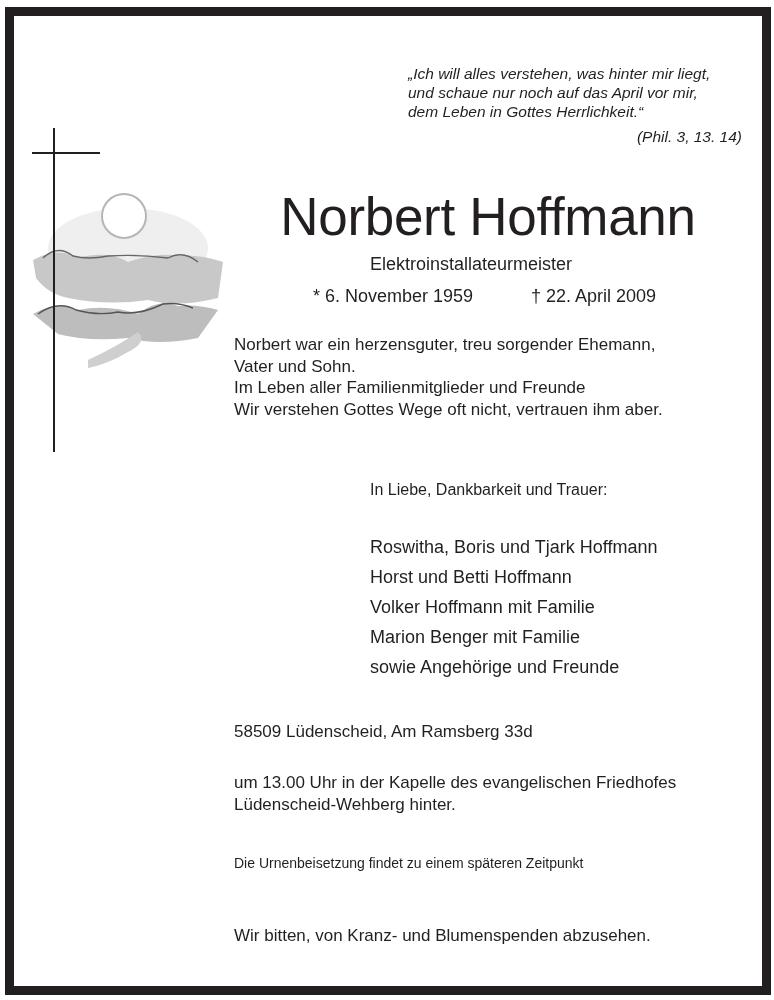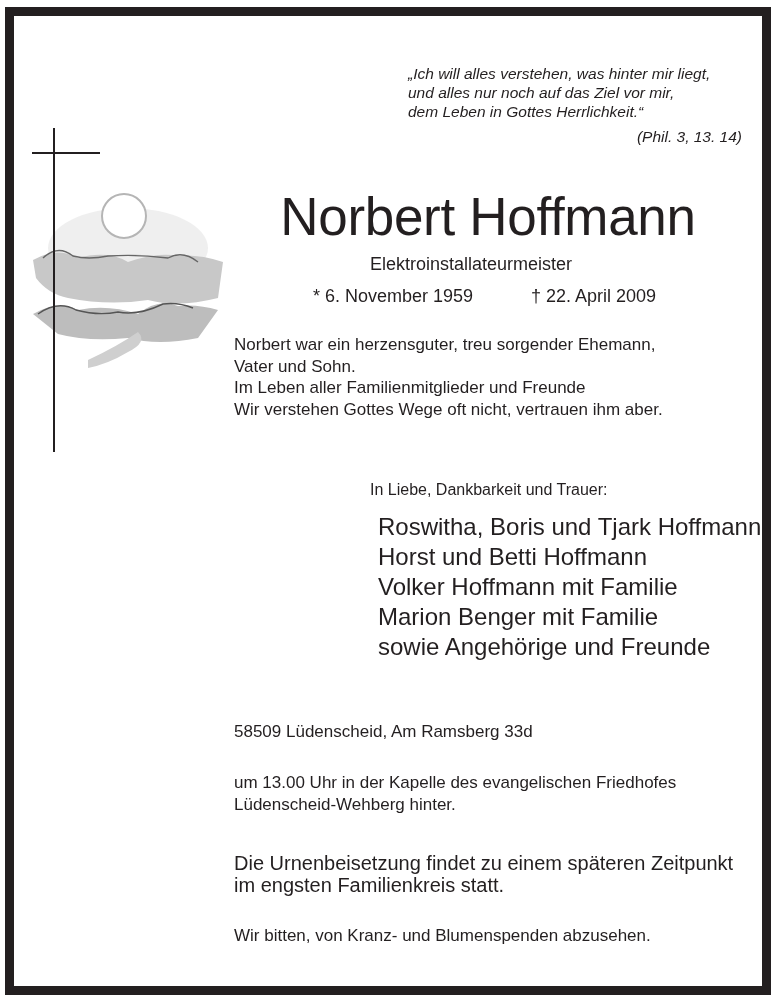--- a/index.html
+++ b/index.html
@@ -29,7 +29,7 @@
 
 <div class="abs quote">
   <div>„Ich will alles verstehen, was hinter mir liegt,</div>
-  <div>und alles nur noch auf das Ziel vor mir,</div>
+  <div>und schaue nur noch auf das April vor mir,</div>
   <div>dem Leben in Gottes Herrlichkeit.“</div>
 </div>
 <div class="abs quote-ref">(Phil. 3, 13. 14)</div>

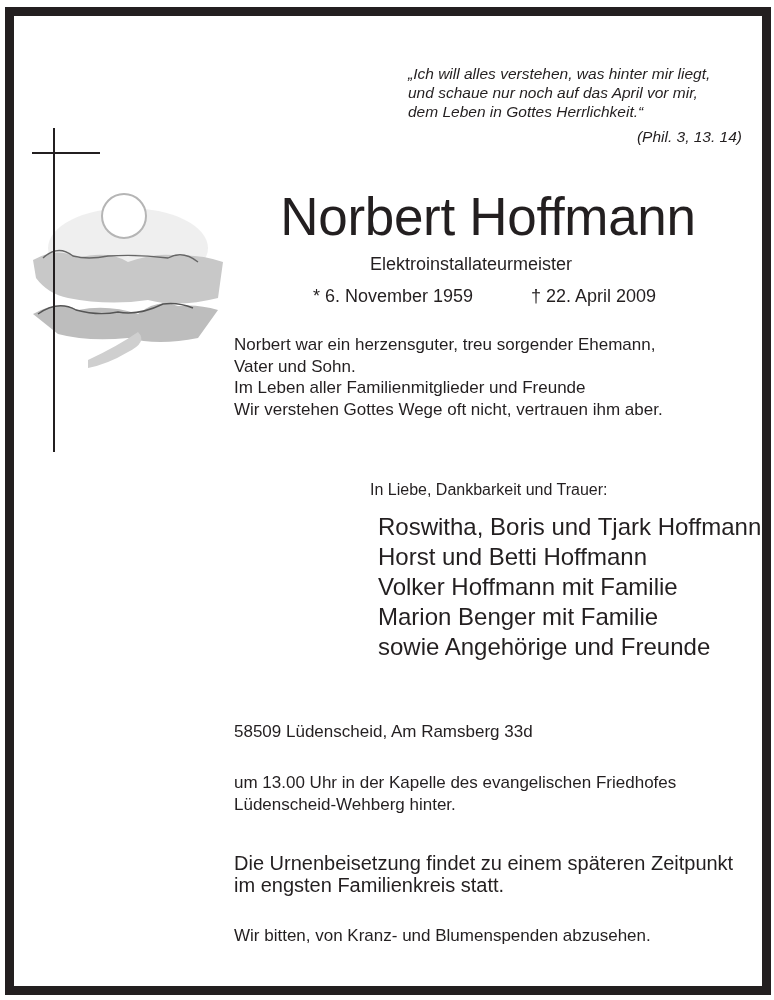--- a/index.html
+++ b/index.html
@@ -15,7 +15,7 @@
   .died { left: 531px; top: 286px; font-size: 18px; }
   .para { left: 234px; top: 334px; font-size: 17px; line-height: 21.5px; }
   .love { left: 370px; top: 481px; font-size: 16px; }
-  .mourners { left: 370px; top: 512px; font-size: 24px; line-height: 30px; margin-left: 8px; }
+  .mourners { left: 370px; top: 532px; font-size: 18px; line-height: 30px; }
   .address { left: 234px; top: 722px; font-size: 17px; }
   .service { left: 234px; top: 772px; font-size: 17px; line-height: 22px; }
   .urn { left: 234px; top: 852px; font-size: 20px; line-height: 22px; }

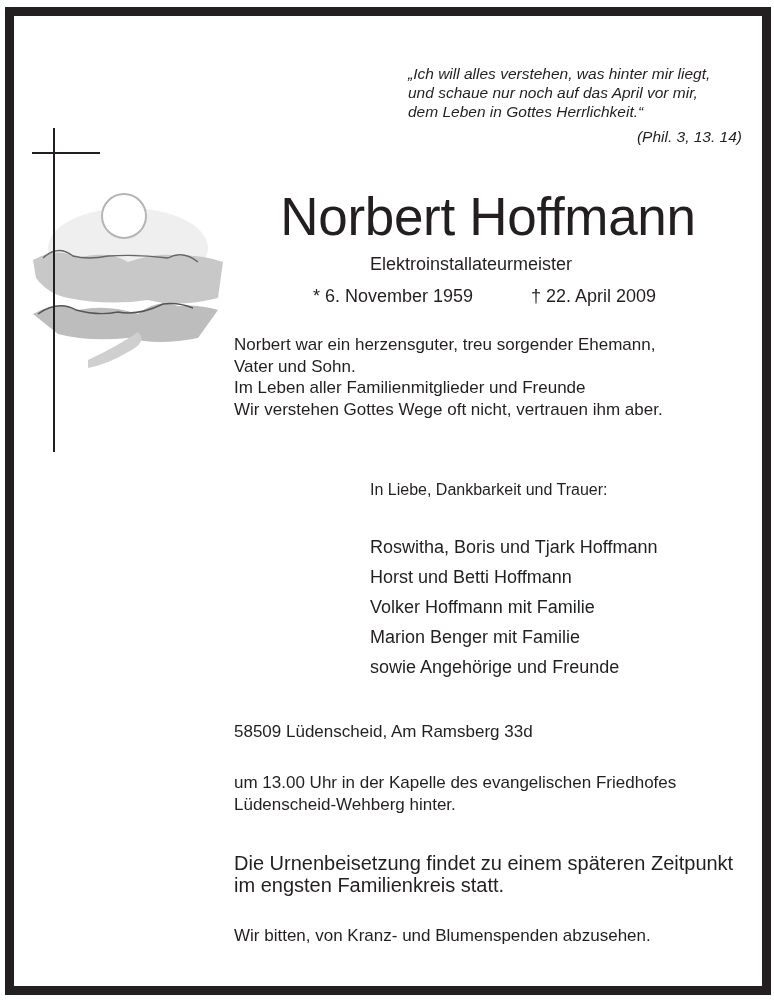--- a/index.html
+++ b/index.html
@@ -18,7 +18,7 @@
   .mourners { left: 370px; top: 532px; font-size: 18px; line-height: 30px; }
   .address { left: 234px; top: 722px; font-size: 17px; }
   .service { left: 234px; top: 772px; font-size: 17px; line-height: 22px; }
-  .urn { left: 234px; top: 852px; font-size: 20px; line-height: 22px; }
+  .urn { left: 234px; top: 852px; font-size: 14px; line-height: 22px; text-align: right; }
   .flowers { left: 234px; top: 926px; font-size: 17px; }
   .art { position: absolute; left: 28px; top: 128px; width: 200px; height: 330px; }
 </style>

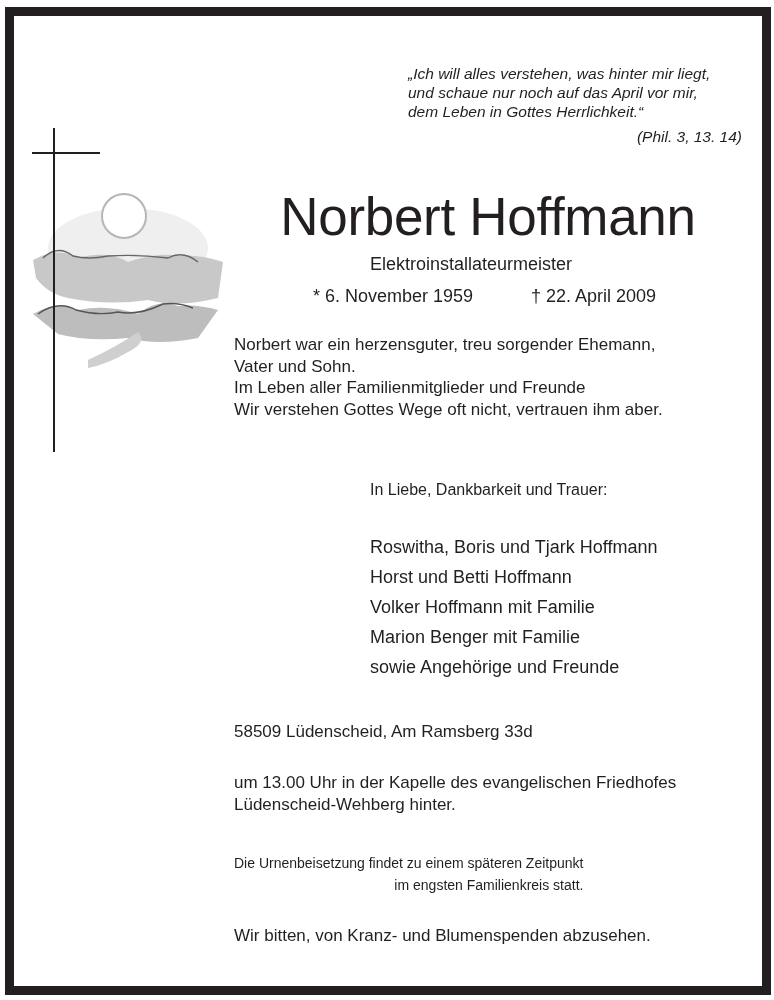--- a/index.html
+++ b/index.html
@@ -82,7 +82,6 @@
 
 <div class="abs urn">
   <div>Die Urnenbeisetzung findet zu einem späteren Zeitpunkt</div>
-  <div>im engsten Familienkreis statt.</div>
 </div>
 
 <div class="abs flowers">Wir bitten, von Kranz- und Blumenspenden abzusehen.</div>

